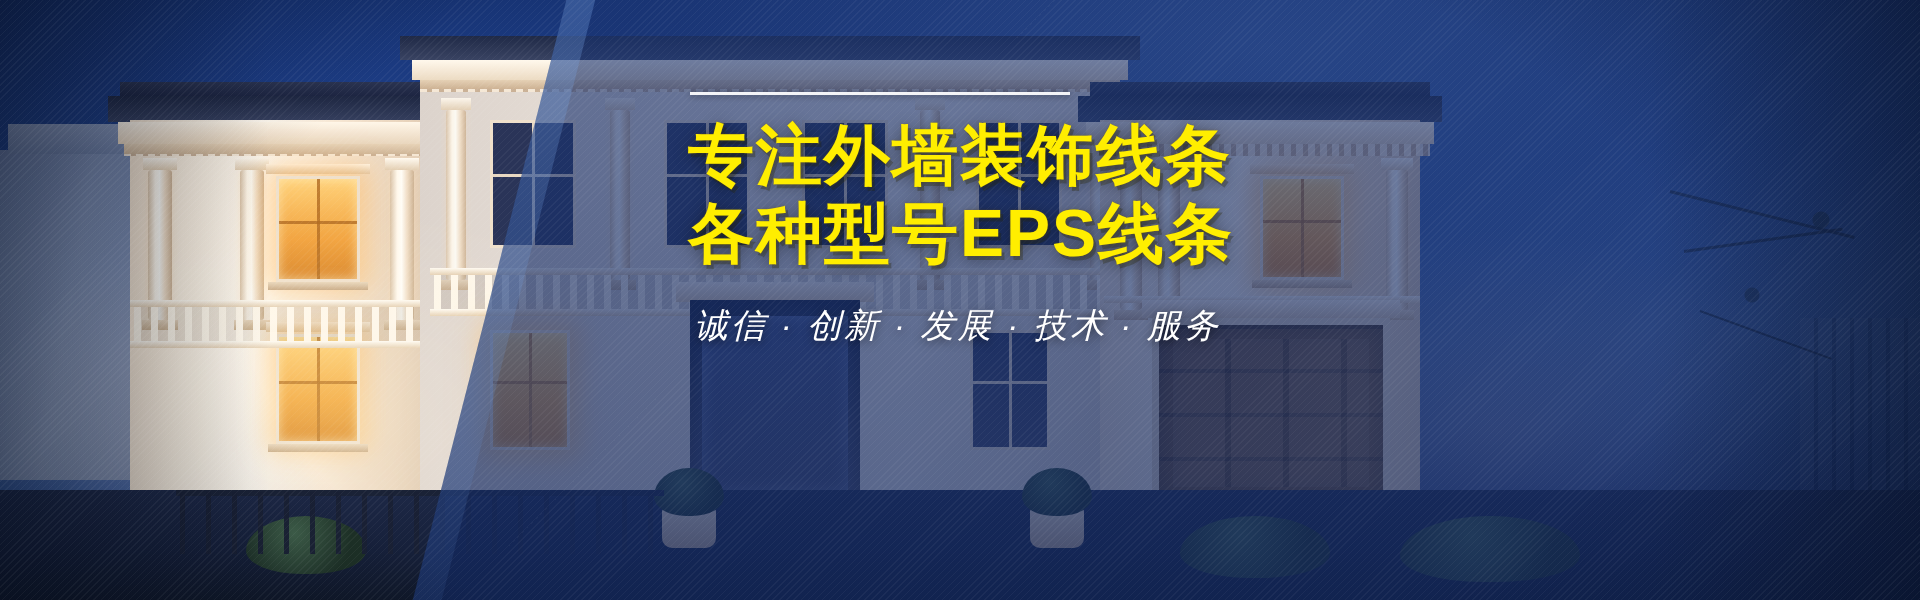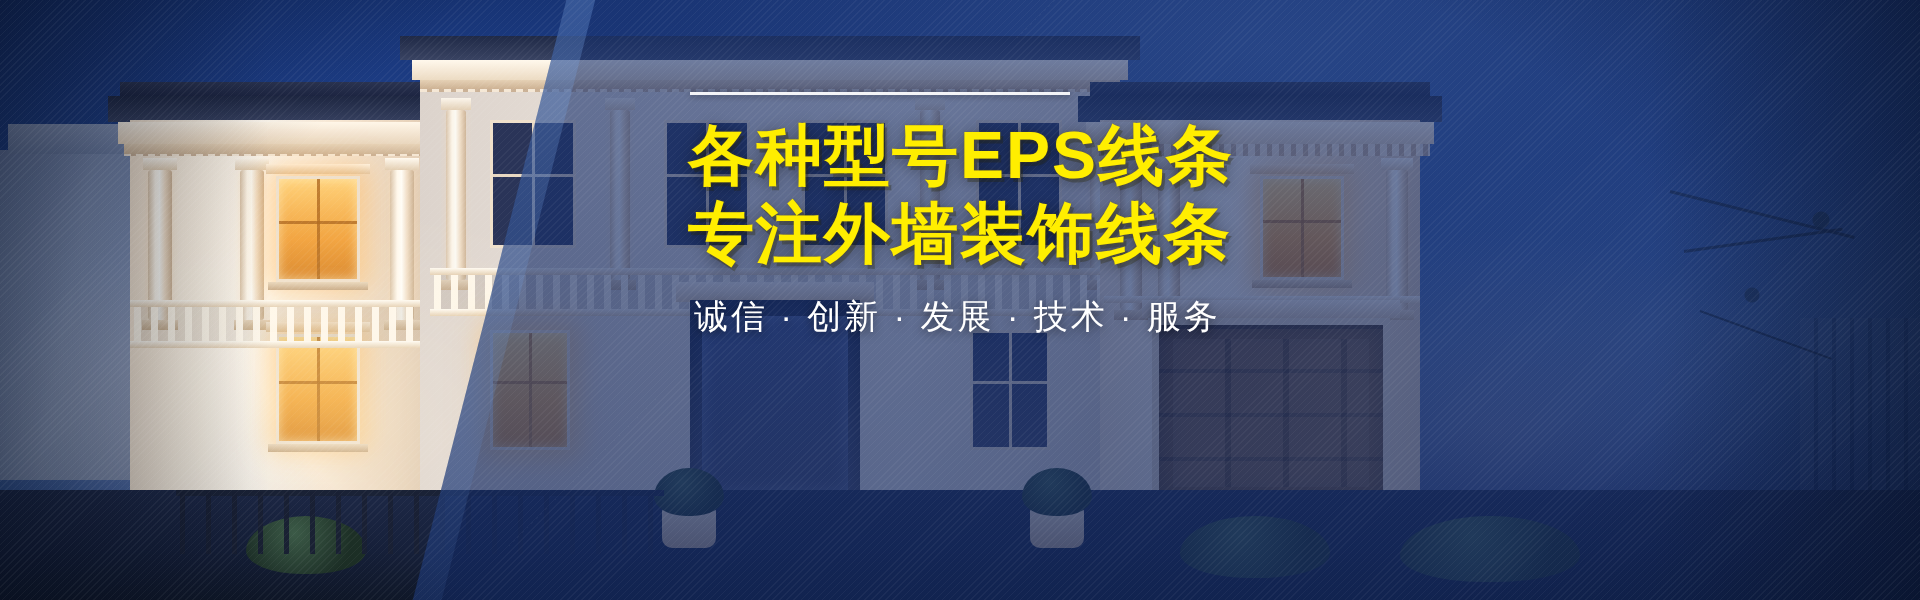--- a/index.html
+++ b/index.html
@@ -384,8 +384,8 @@
 
   <div id="copy">
     <div id="rule"></div>
+    <div class="head">专注外墙装饰线条</div>
     <div class="head">各种型号EPS线条</div>
-    <div class="head">专注外墙装饰线条</div>
     <div id="tagline">诚信 · 创新 · 发展 · 技术 · 服务</div>
   </div>
 

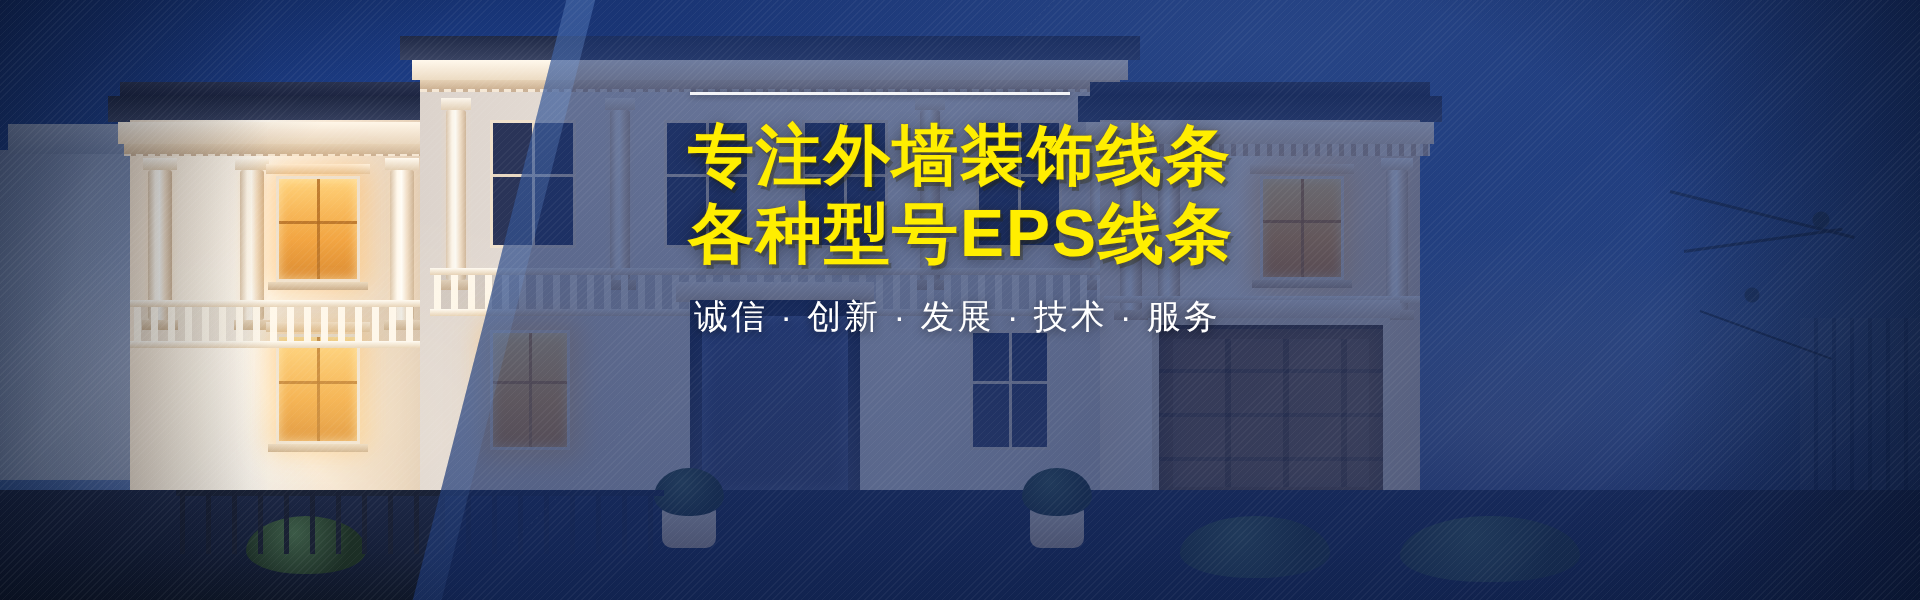--- a/index.html
+++ b/index.html
@@ -242,8 +242,9 @@
   }
   #tagline{
     color:#ffffff;font-size:34px;font-weight:300;letter-spacing:3px;
-    margin:21px 0 0 6px;white-space:nowrap;
+    margin:30px 0 0 6px;white-space:nowrap;
     text-shadow:0 2px 10px rgba(0,0,0,.55);
+    font-style:italic;
   }
 </style>
 </head>

